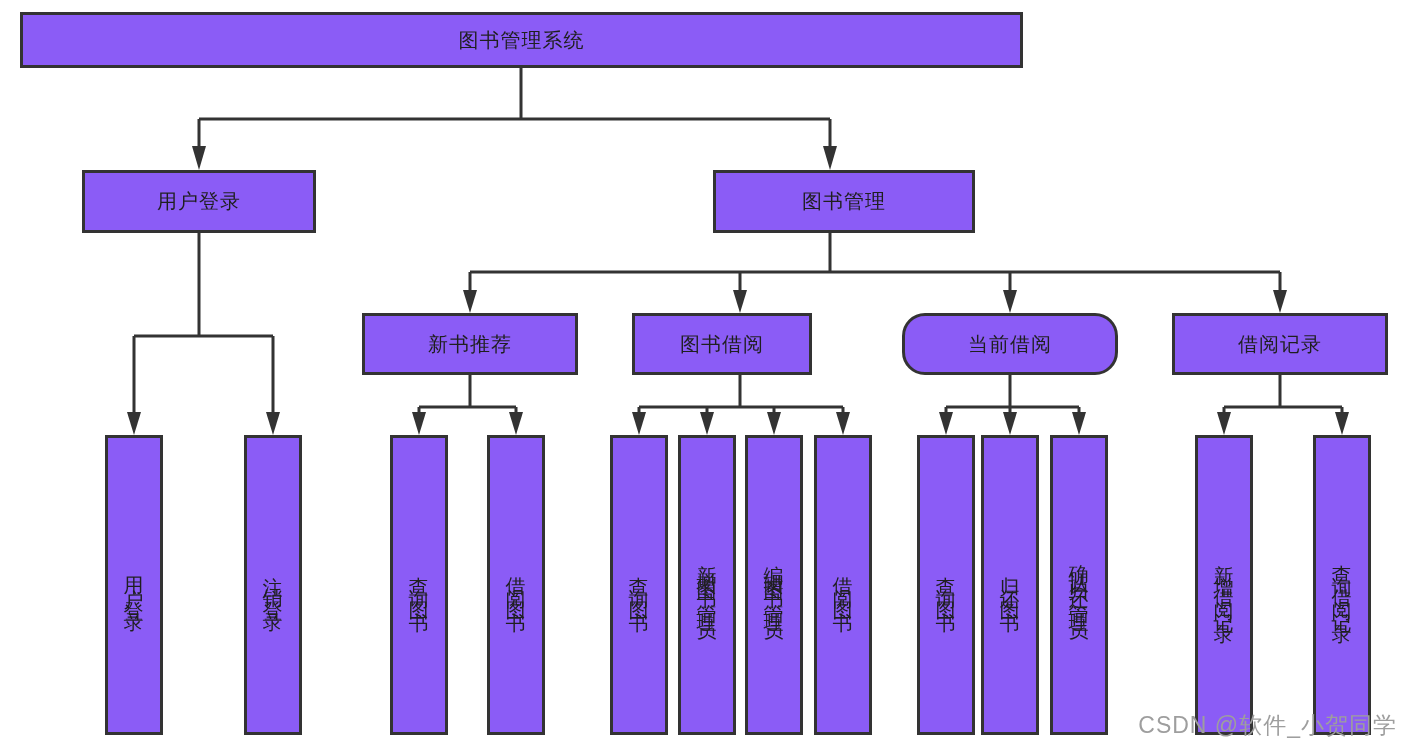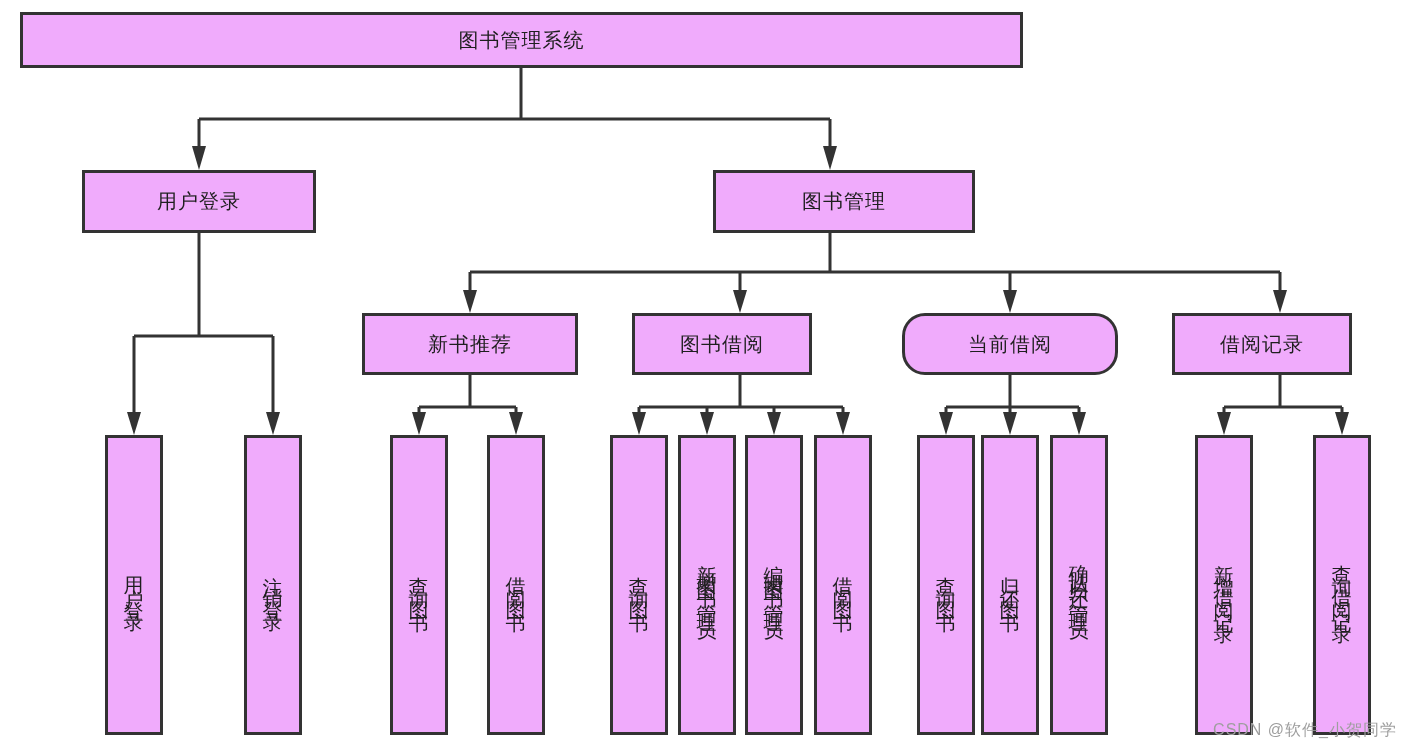--- a/index.html
+++ b/index.html
@@ -18,7 +18,7 @@
     position:absolute;
     box-sizing:border-box;
     border:3px solid #333333;
-    background:#f0abfc;
+    background:#8b5cf6;
     display:flex;
     align-items:center;
     justify-content:center;

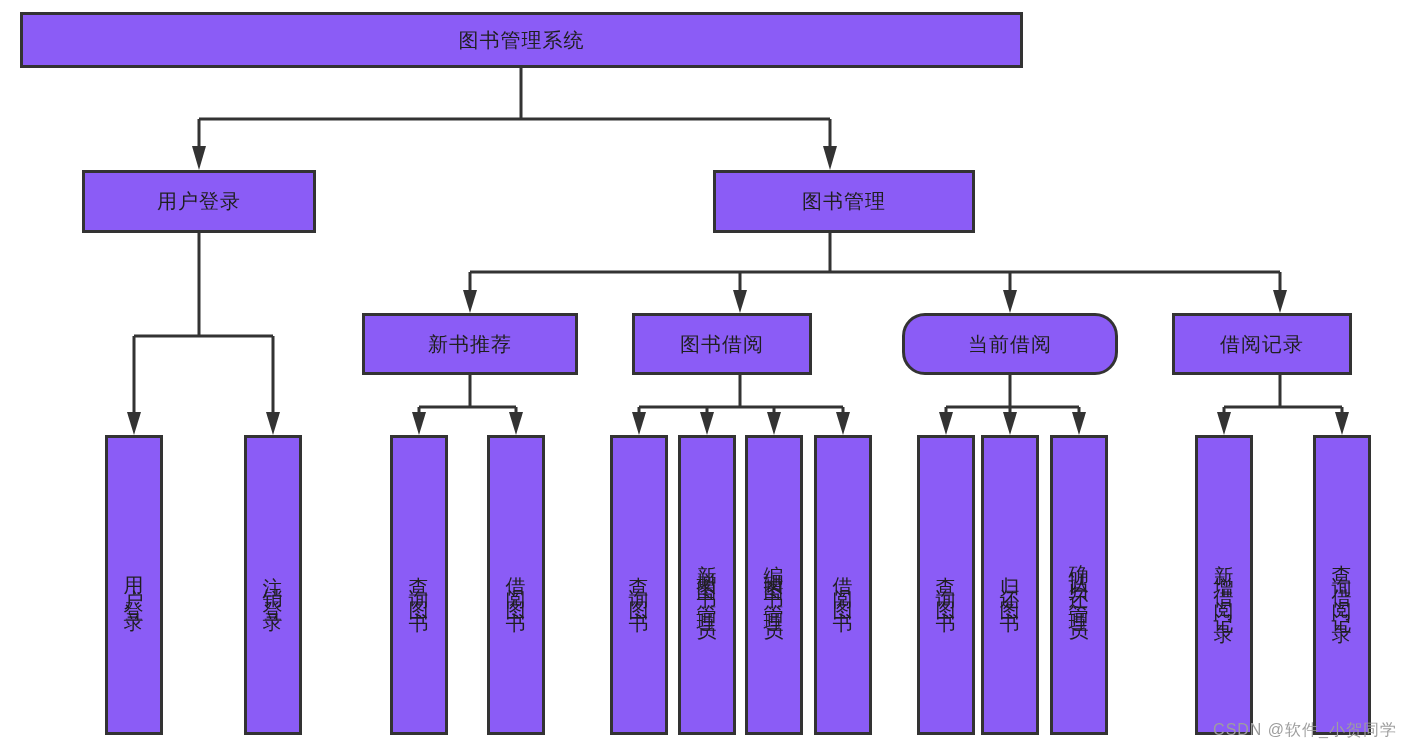--- a/index.html
+++ b/index.html
@@ -106,7 +106,7 @@
   <div class="node" style="left:362px;top:313px;width:216px;height:62px;">新书推荐</div>
   <div class="node" style="left:632px;top:313px;width:180px;height:62px;">图书借阅</div>
   <div class="node" style="left:902px;top:313px;width:216px;height:62px;border-radius:23px;">当前借阅</div>
-  <div class="node" style="left:1172px;top:313px;width:180px;height:62px;">借阅记录</div>
+  <div class="node" style="left:1172px;top:313px;width:216px;height:62px;">借阅记录</div>
 
   <div class="node leaf" style="left:105px;top:435px;width:58px;height:300px;">用户登录</div>
   <div class="node leaf" style="left:244px;top:435px;width:58px;height:300px;">注销登录</div>

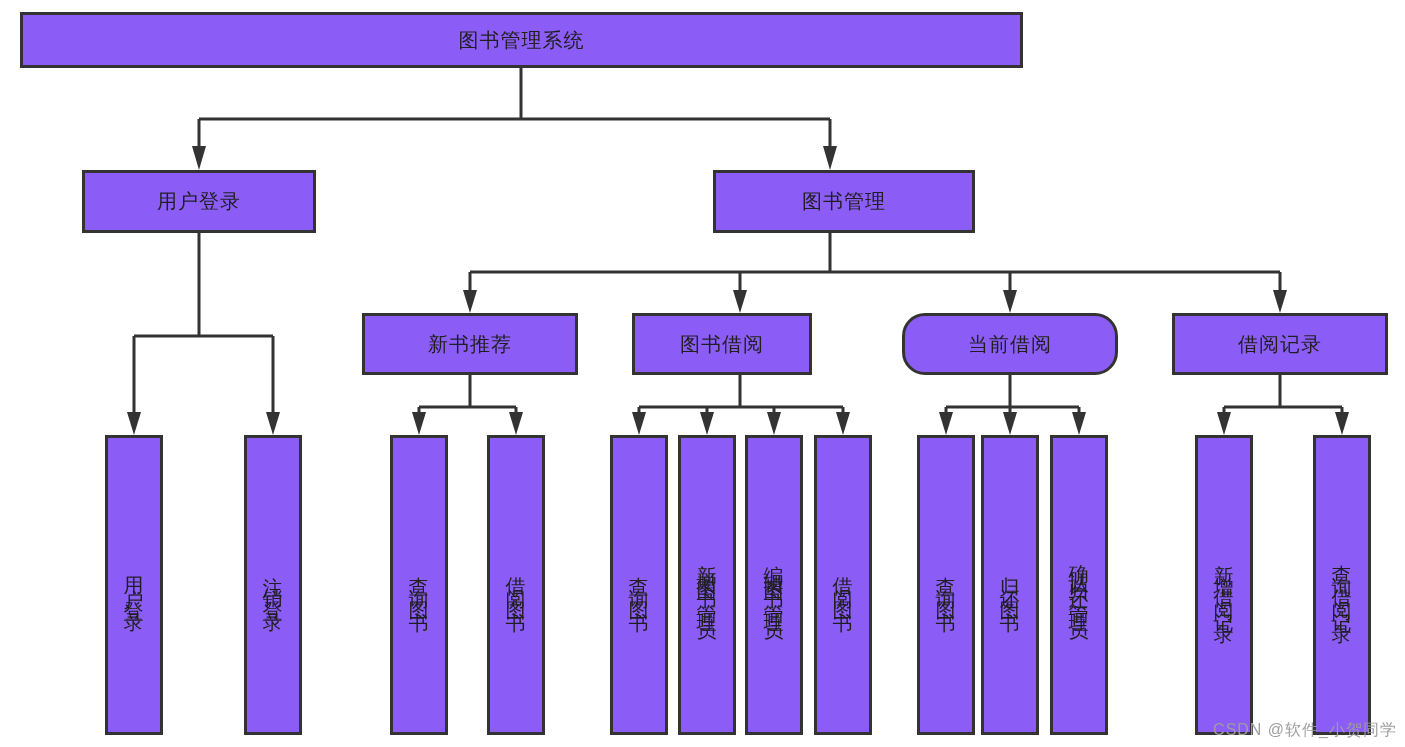--- a/index.html
+++ b/index.html
@@ -39,7 +39,7 @@
     position:absolute;
     right:8px;
     bottom:6px;
-    font-size:16px;
+    font-size:23px;
     color:#9e9e9e;
     letter-spacing:1px;
     z-index:3;

